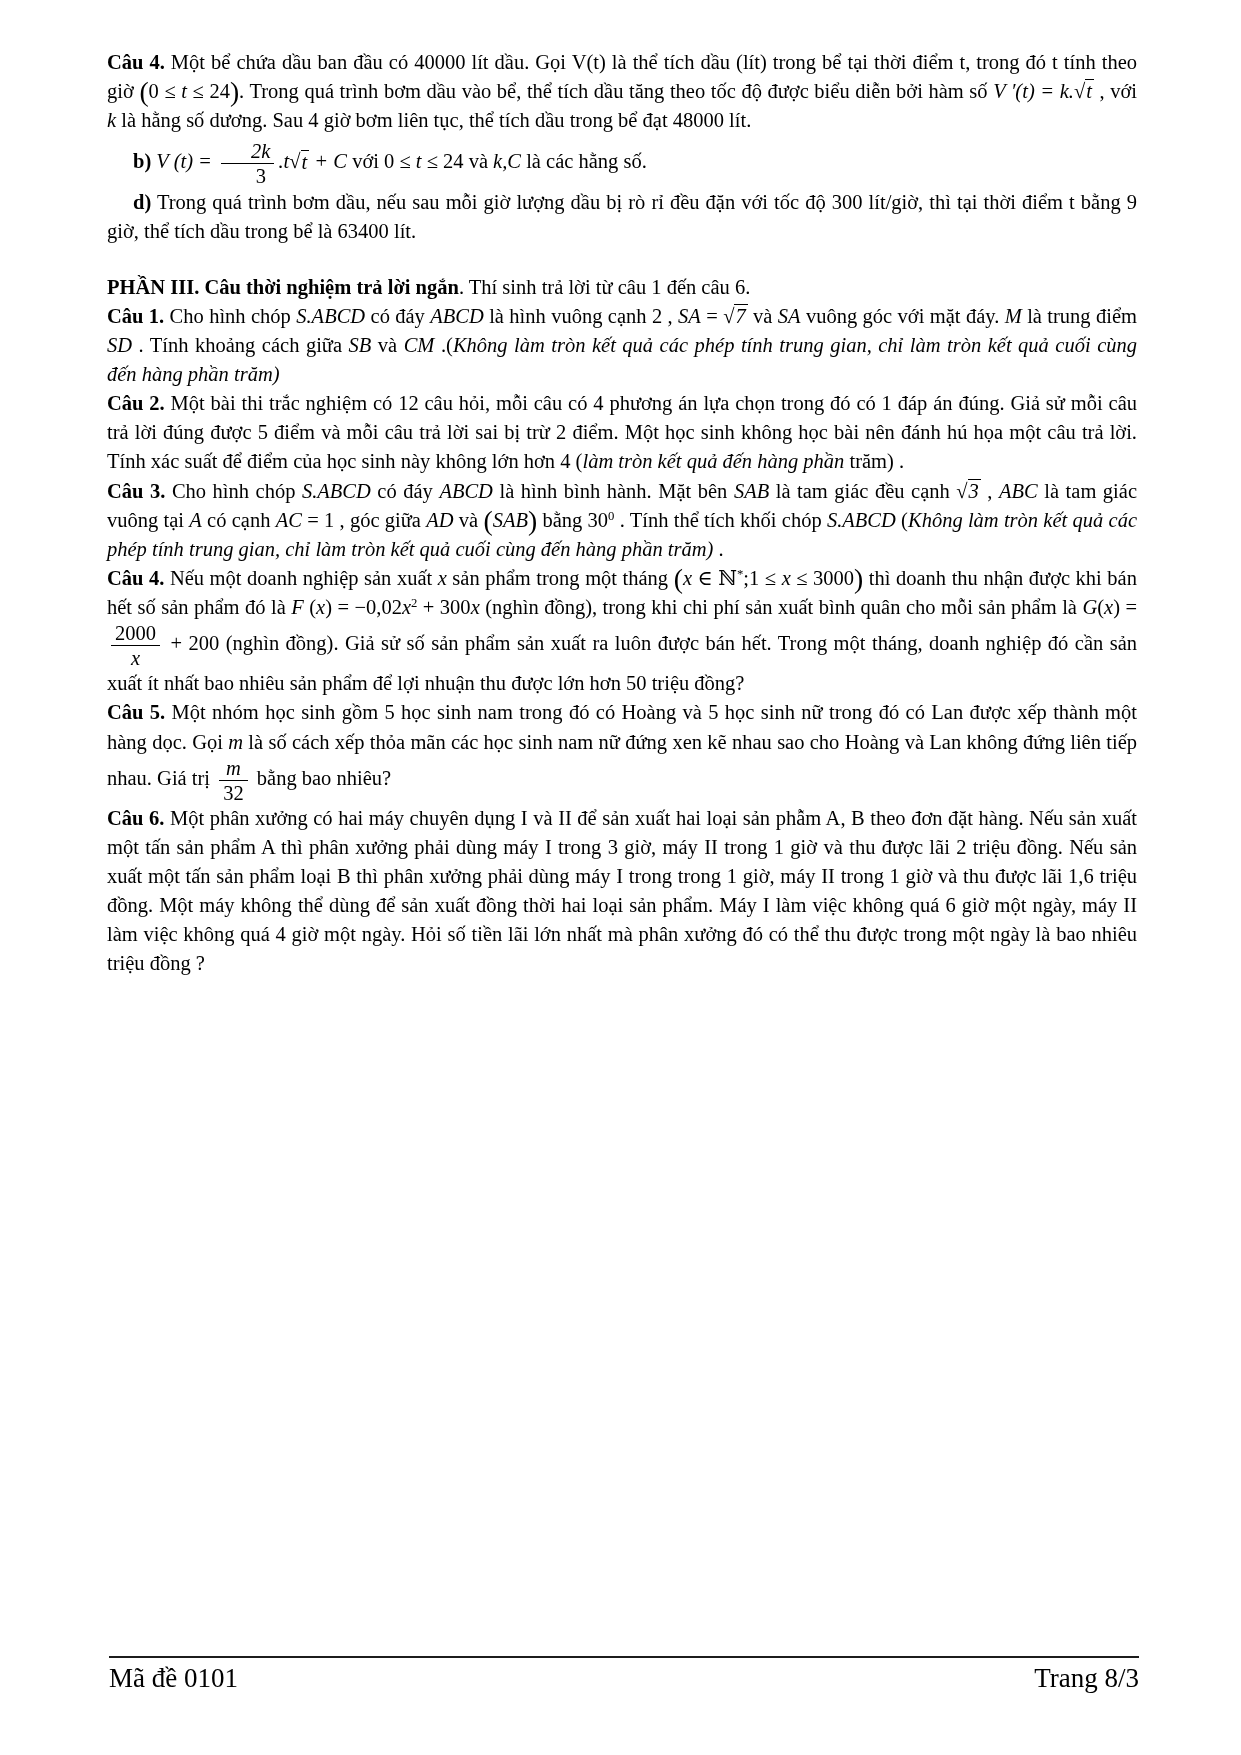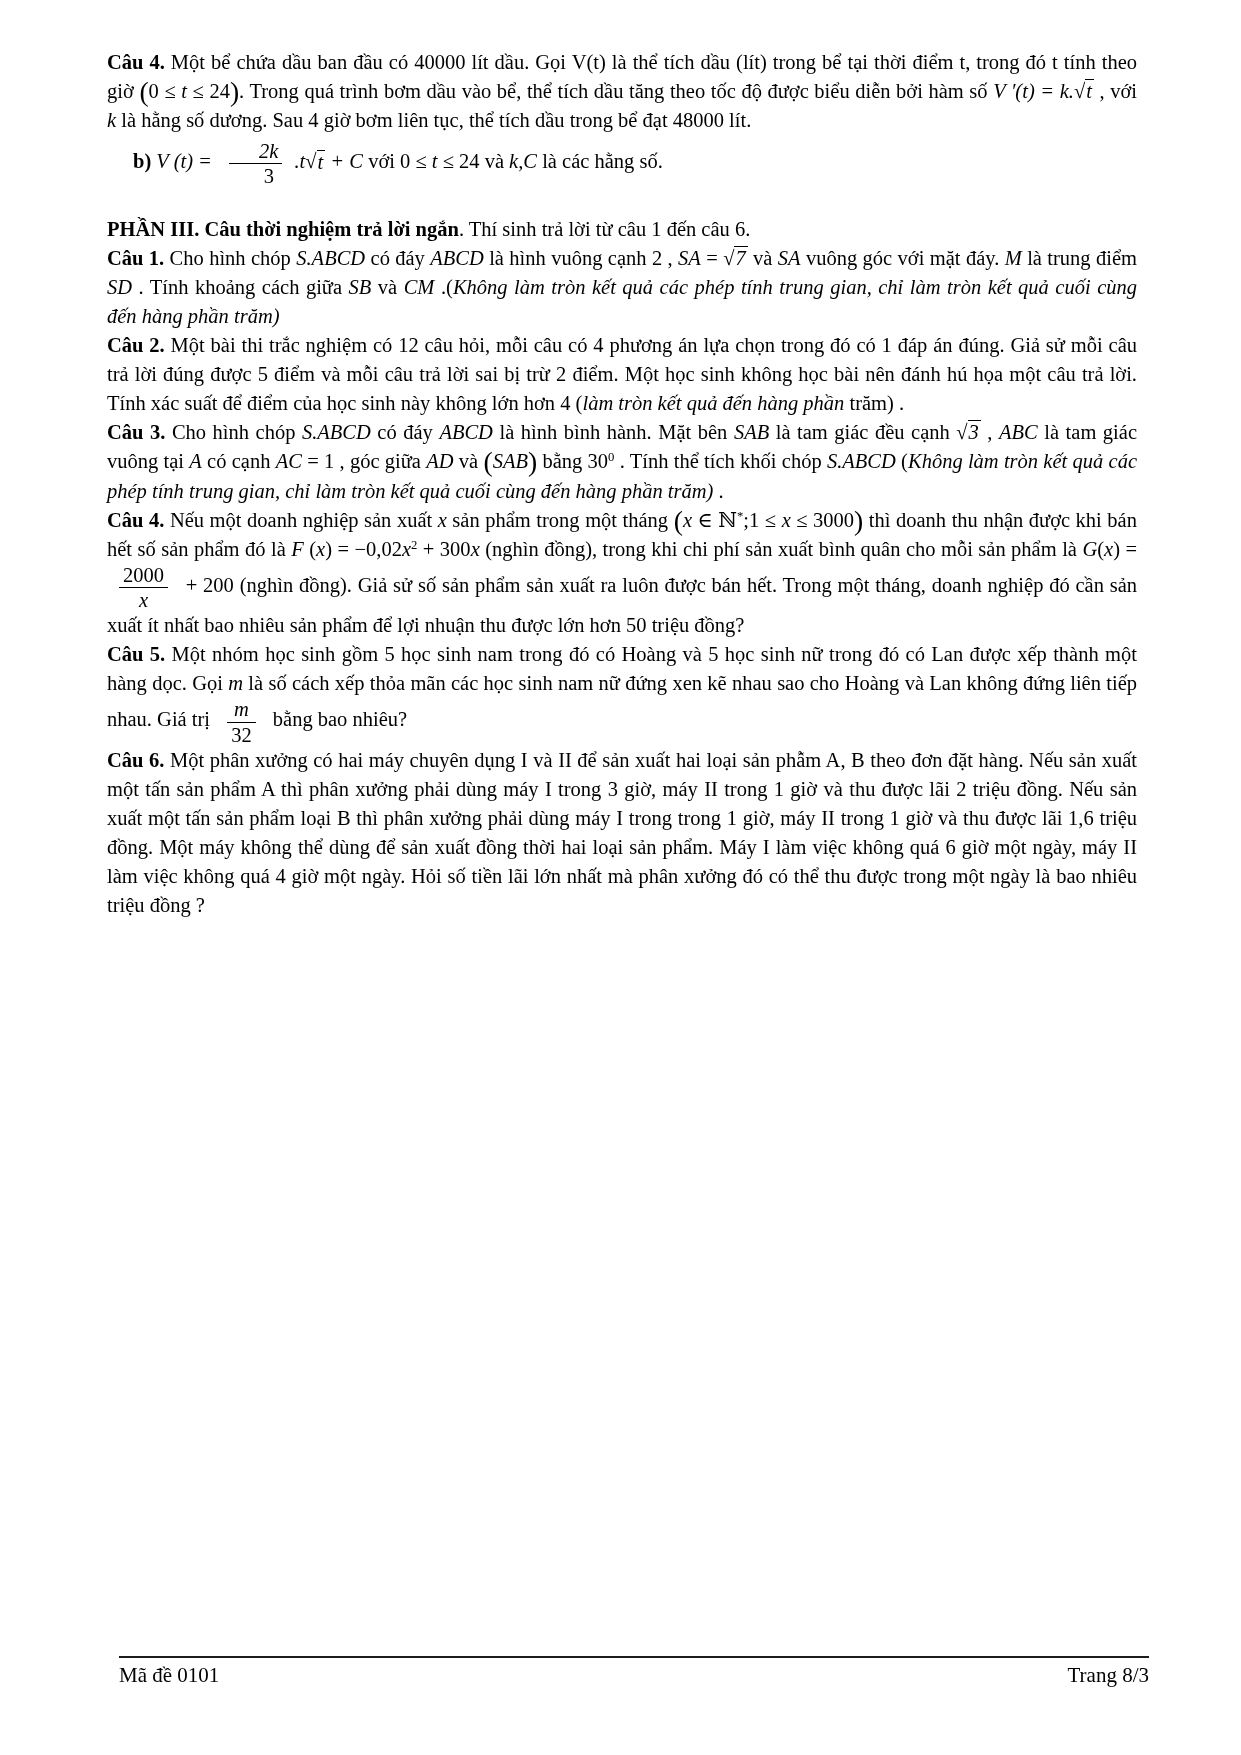--- a/index.html
+++ b/index.html
@@ -37,7 +37,7 @@
     vertical-align:middle;
     text-align:center;
     line-height:1.08;
-    margin:0 12px;
+    margin:0 4px;
   }
   .frac .fn{display:block;padding:0 4px 1px 4px;border-bottom:1.6px solid #000;}
   .frac .fd{display:block;padding:1px 4px 0 4px;}

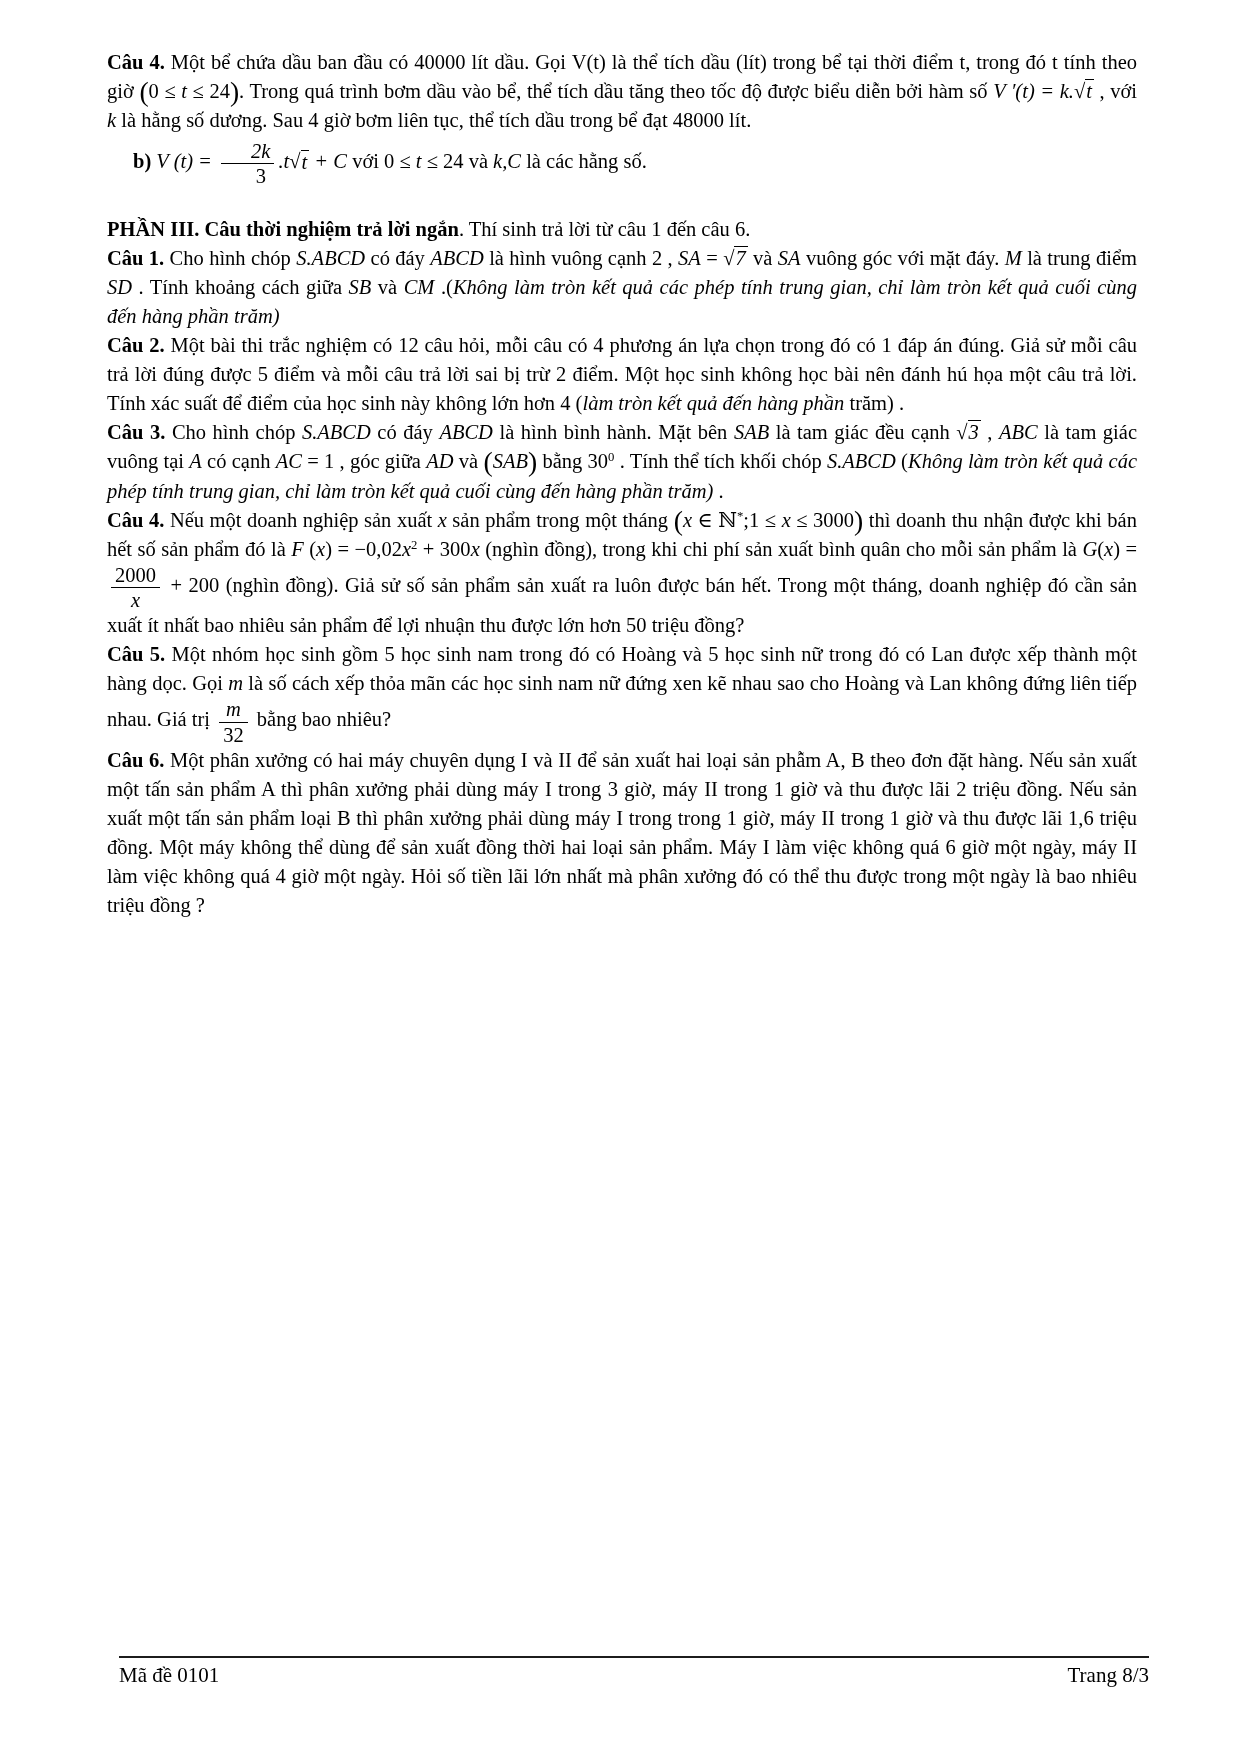--- a/index.html
+++ b/index.html
@@ -64,6 +64,7 @@
   <div class="content">
       <p class="para"><span class="bold">Câu 4.</span> Một bể chứa dầu ban đầu có 40000 lít dầu. Gọi V(t) là thể tích dầu (lít) trong bể tại thời điểm t, trong đó t tính theo giờ <span class="bigp">(</span>0 ≤ <span class="ital">t</span> ≤ 24<span class="bigp">)</span>. Trong quá trình bơm dầu vào bể, thể tích dầu tăng theo tốc độ được biểu diễn bởi hàm số <span class="ital">V ′(t) = k.</span><span class="sqrt"><span class="rad">√</span><span class="vinc">t</span></span> , với <span class="ital">k</span> là hằng số dương. Sau 4 giờ bơm liên tục, thể tích dầu trong bể đạt 48000 lít.</p>
       <p class="para indent gap-item"><span class="bold">b)</span> <span class="ital">V (t) = </span><span class="frac"><span class="fn ital">2k</span><span class="fd">3</span></span><span class="ital">.t</span><span class="sqrt"><span class="rad">√</span><span class="vinc">t</span></span><span class="ital"> + C</span> với 0 ≤ <span class="ital">t</span> ≤ 24 và <span class="ital">k,C</span> là các hằng số.</p>
+      <p class="para indent"><span class="bold">d)</span> Trong quá trình bơm dầu, nếu sau mỗi giờ lượng dầu bị rò rỉ đều đặn với tốc độ 300 lít/giờ, thì tại thời điểm t bằng 9 giờ, thể tích dầu trong bể là 63400 lít.</p>
       <p class="para gap-section"><span class="bold">PHẦN III. Câu thời nghiệm trả lời ngắn</span>. Thí sinh trả lời từ câu 1 đến câu 6.</p>
       <p class="para"><span class="bold">Câu 1.</span> Cho hình chóp <span class="ital">S.ABCD</span> có đáy <span class="ital">ABCD</span> là hình vuông cạnh 2 , <span class="ital">SA</span> = <span class="sqrt"><span class="rad">√</span><span class="vinc">7</span></span> và <span class="ital">SA</span> vuông góc với mặt đáy. <span class="ital">M</span> là trung điểm <span class="ital">SD</span> . Tính khoảng cách giữa <span class="ital">SB</span> và <span class="ital">CM</span> .(<span class="ital">Không làm tròn kết quả các phép tính trung gian, chỉ làm tròn kết quả cuối cùng đến hàng phần trăm)</span></p>
       <p class="para"><span class="bold">Câu 2.</span> Một bài thi trắc nghiệm có 12 câu hỏi, mỗi câu có 4 phương án lựa chọn trong đó có 1 đáp án đúng. Giả sử mỗi câu trả lời đúng được 5 điểm và mỗi câu trả lời sai bị trừ 2 điểm. Một học sinh không học bài nên đánh hú họa một câu trả lời. Tính xác suất để điểm của học sinh này không lớn hơn 4 (<span class="ital">làm tròn kết quả đến hàng phần</span> trăm) .</p>

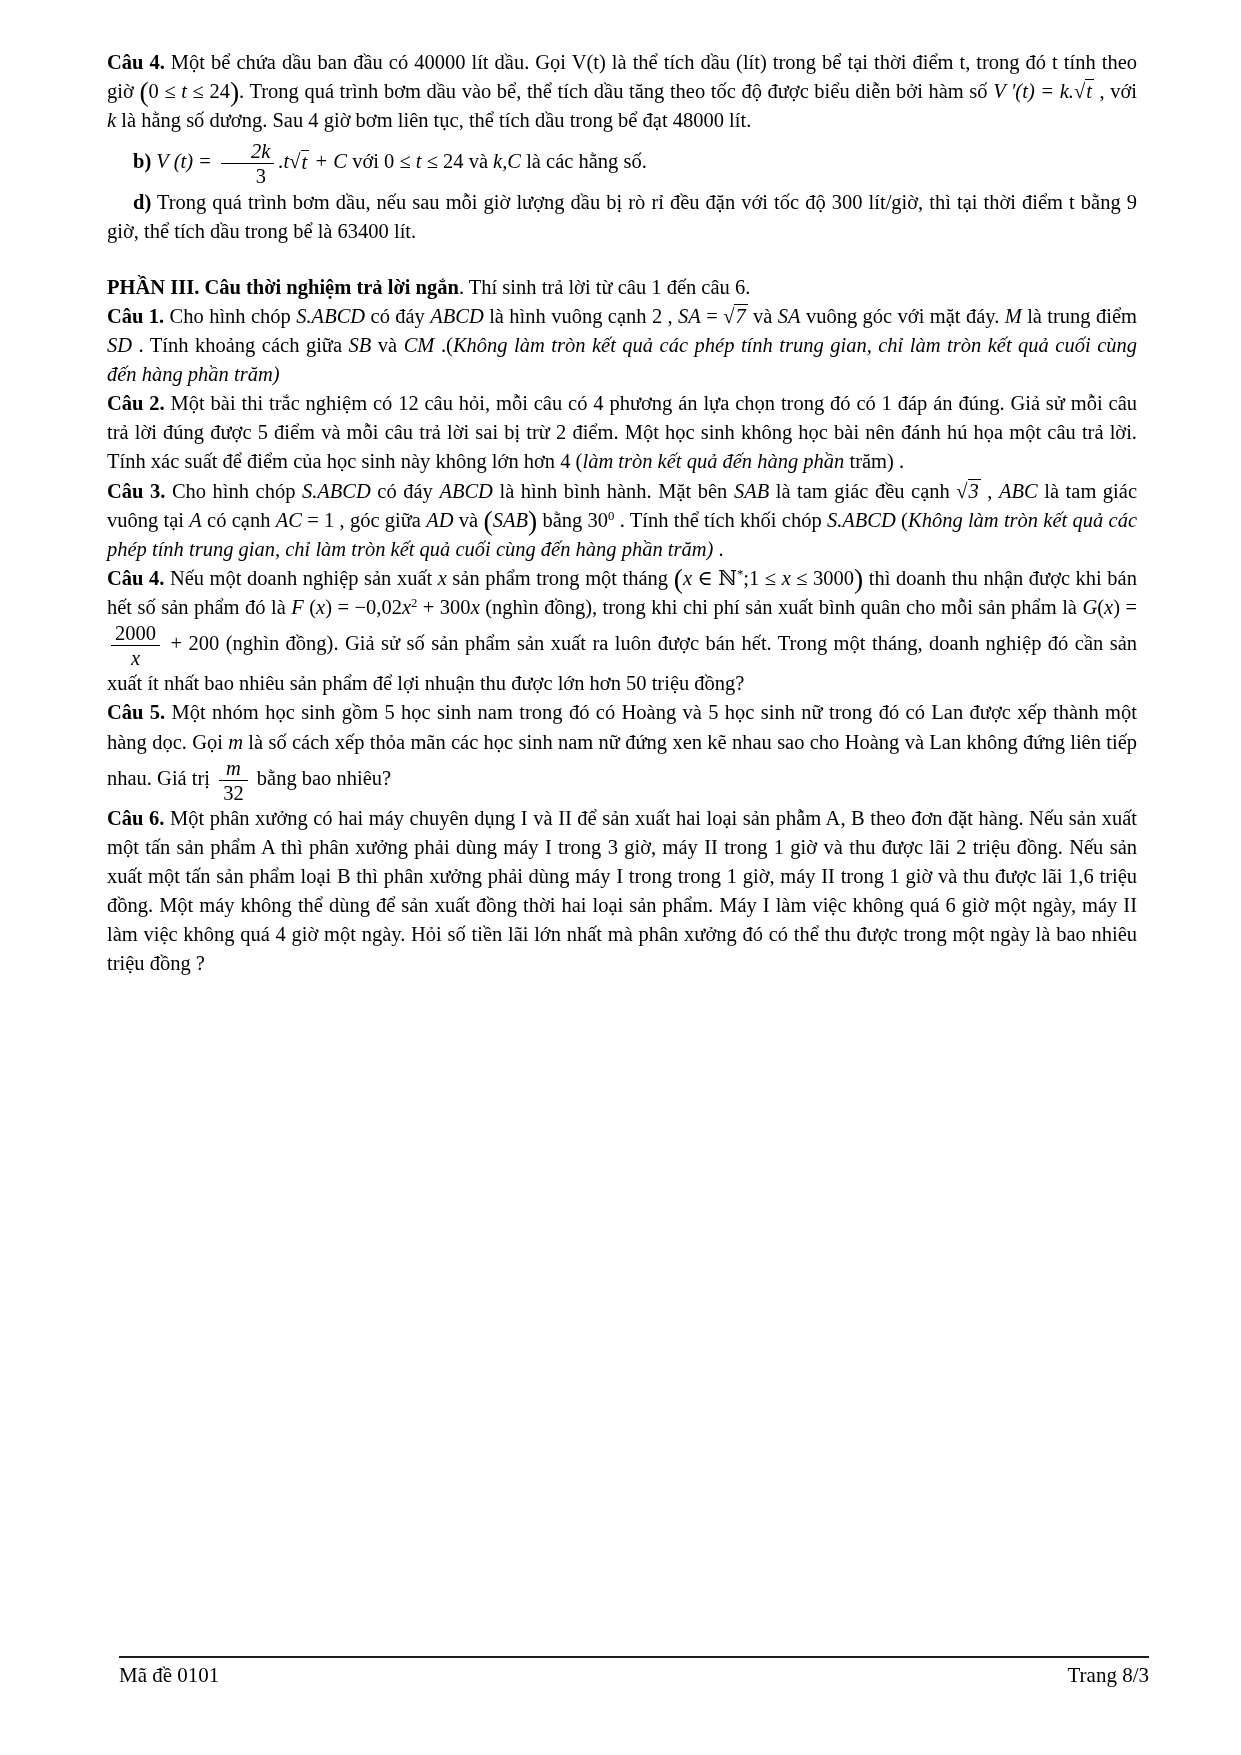--- a/index.html
+++ b/index.html
@@ -47,14 +47,14 @@
   .bigp{font-size:1.35em;vertical-align:-0.12em;line-height:0;}
   .footer{
     position:absolute;
-    left:119px;
+    left:109px;
     width:1030px;
     top:1656px;
     border-top:2px solid #1c1c1c;
     display:flex;
     justify-content:space-between;
     padding-top:5px;
-    font-size:21px;
+    font-size:27px;
   }
 </style>
 </head>

